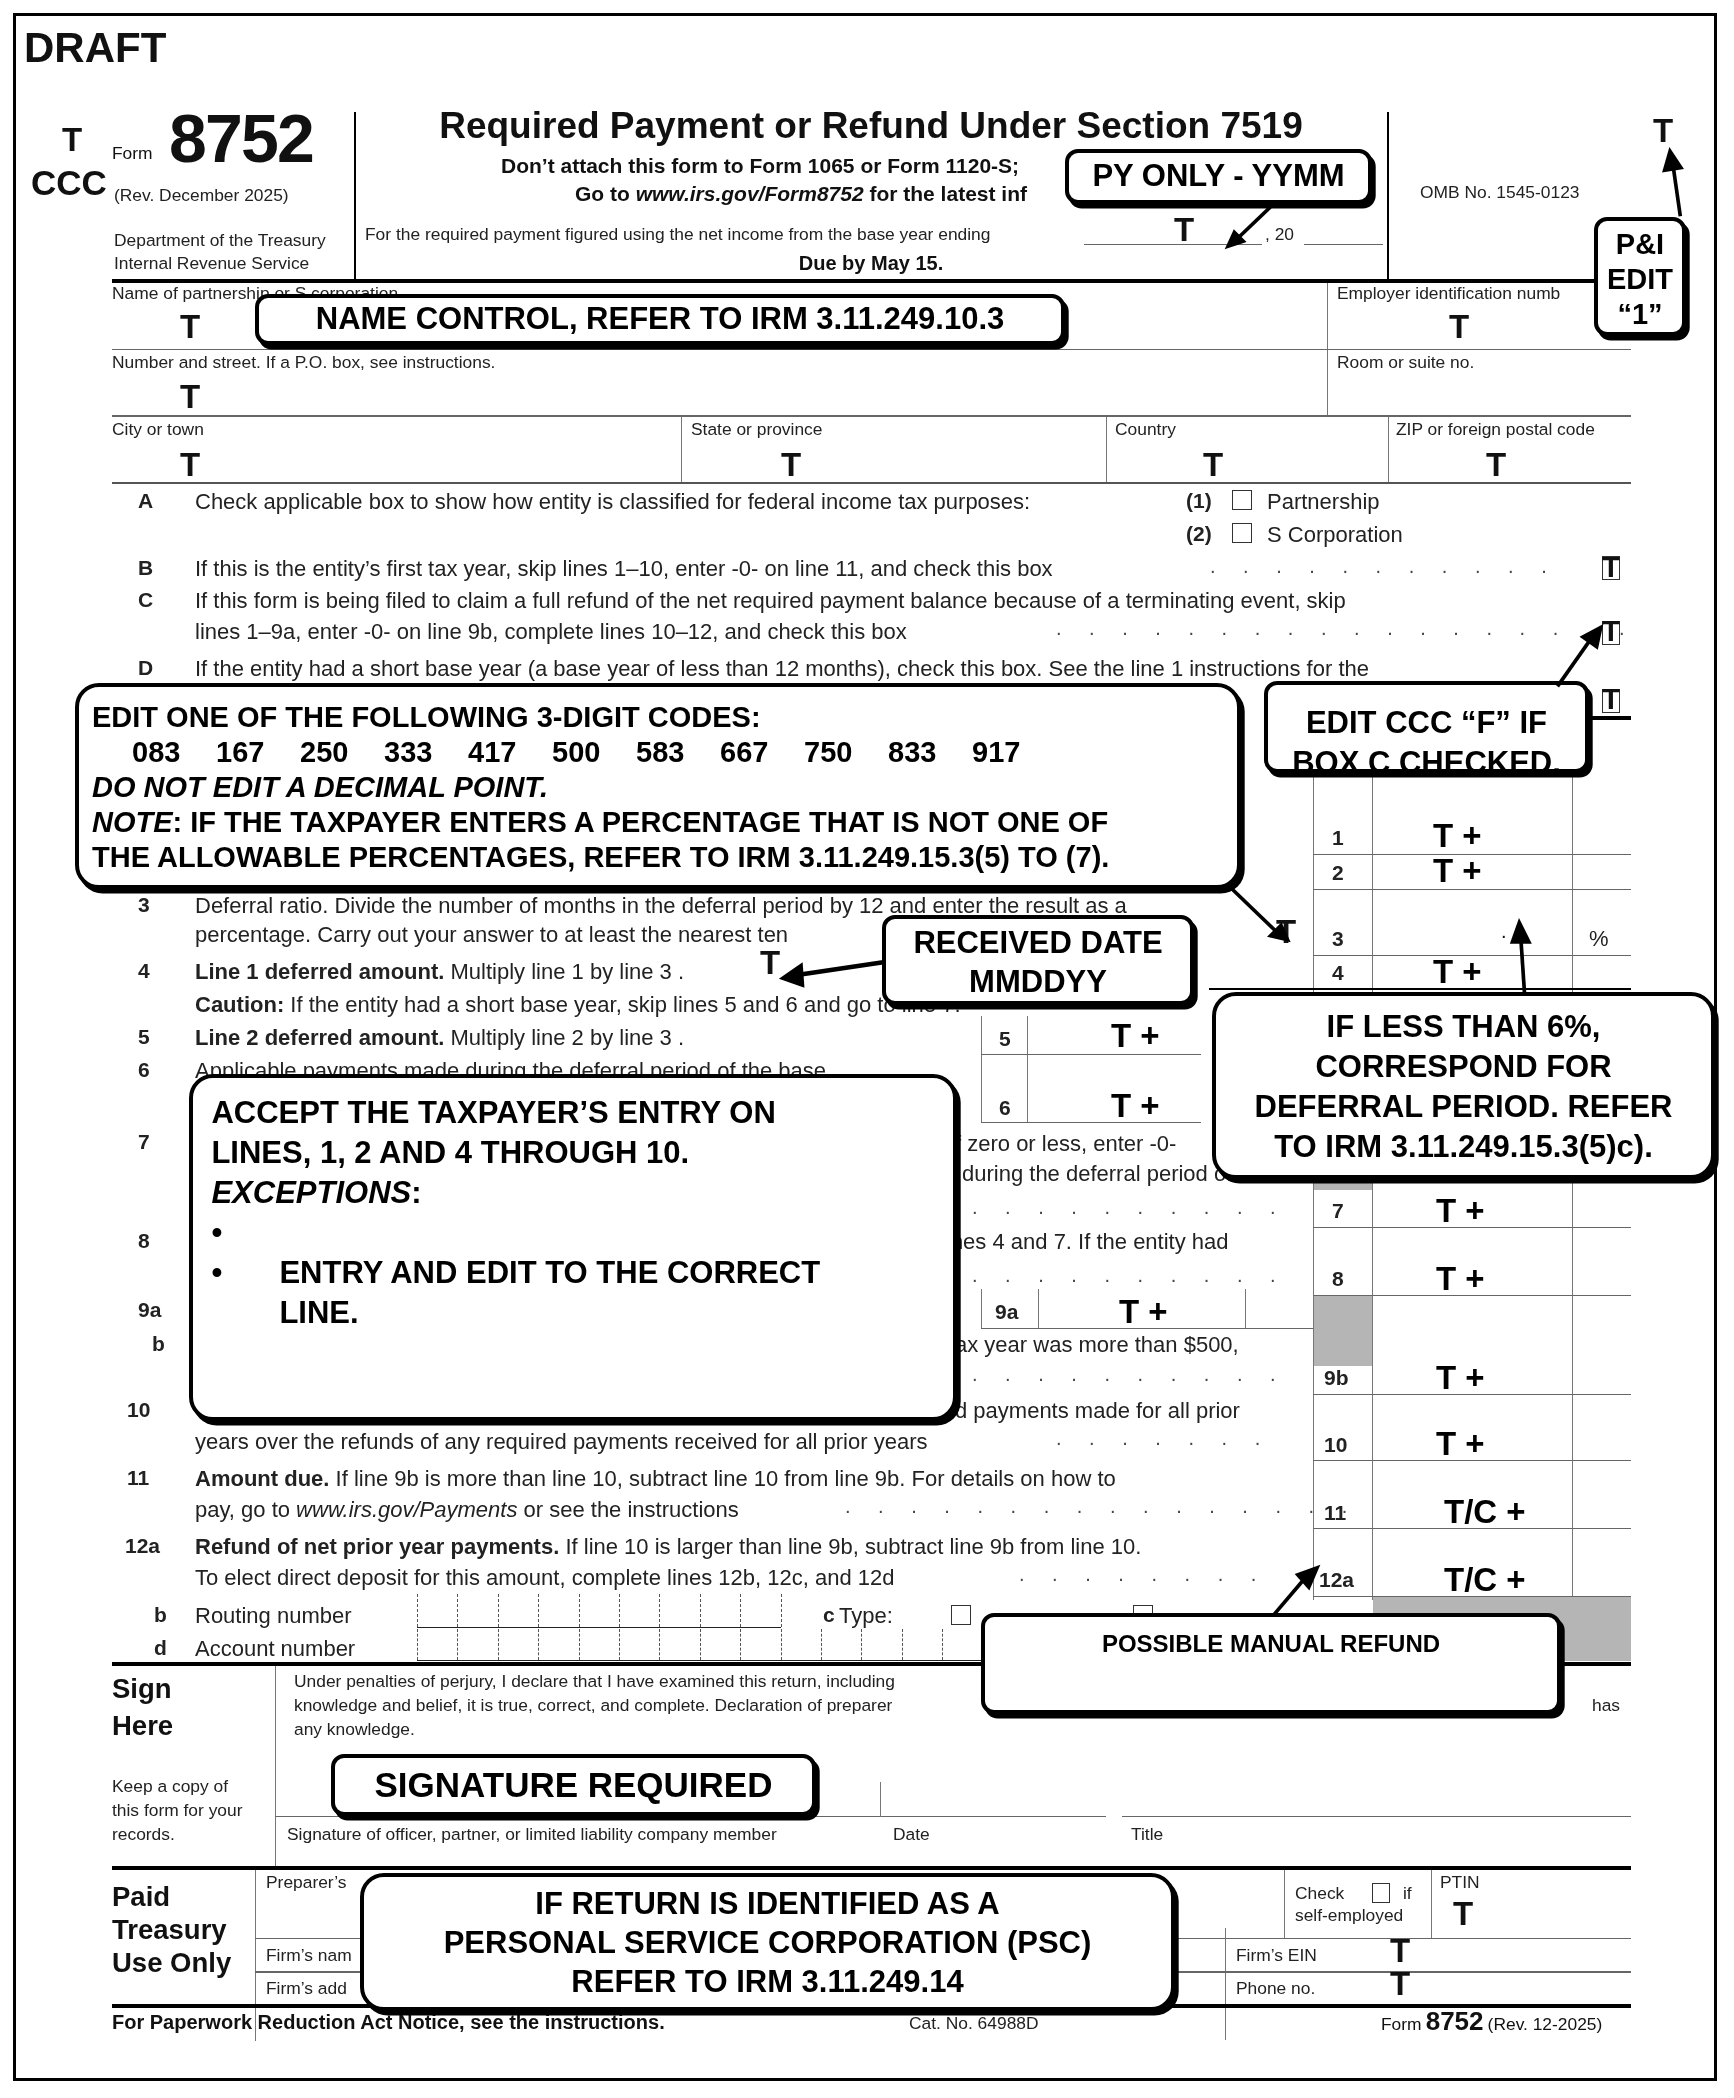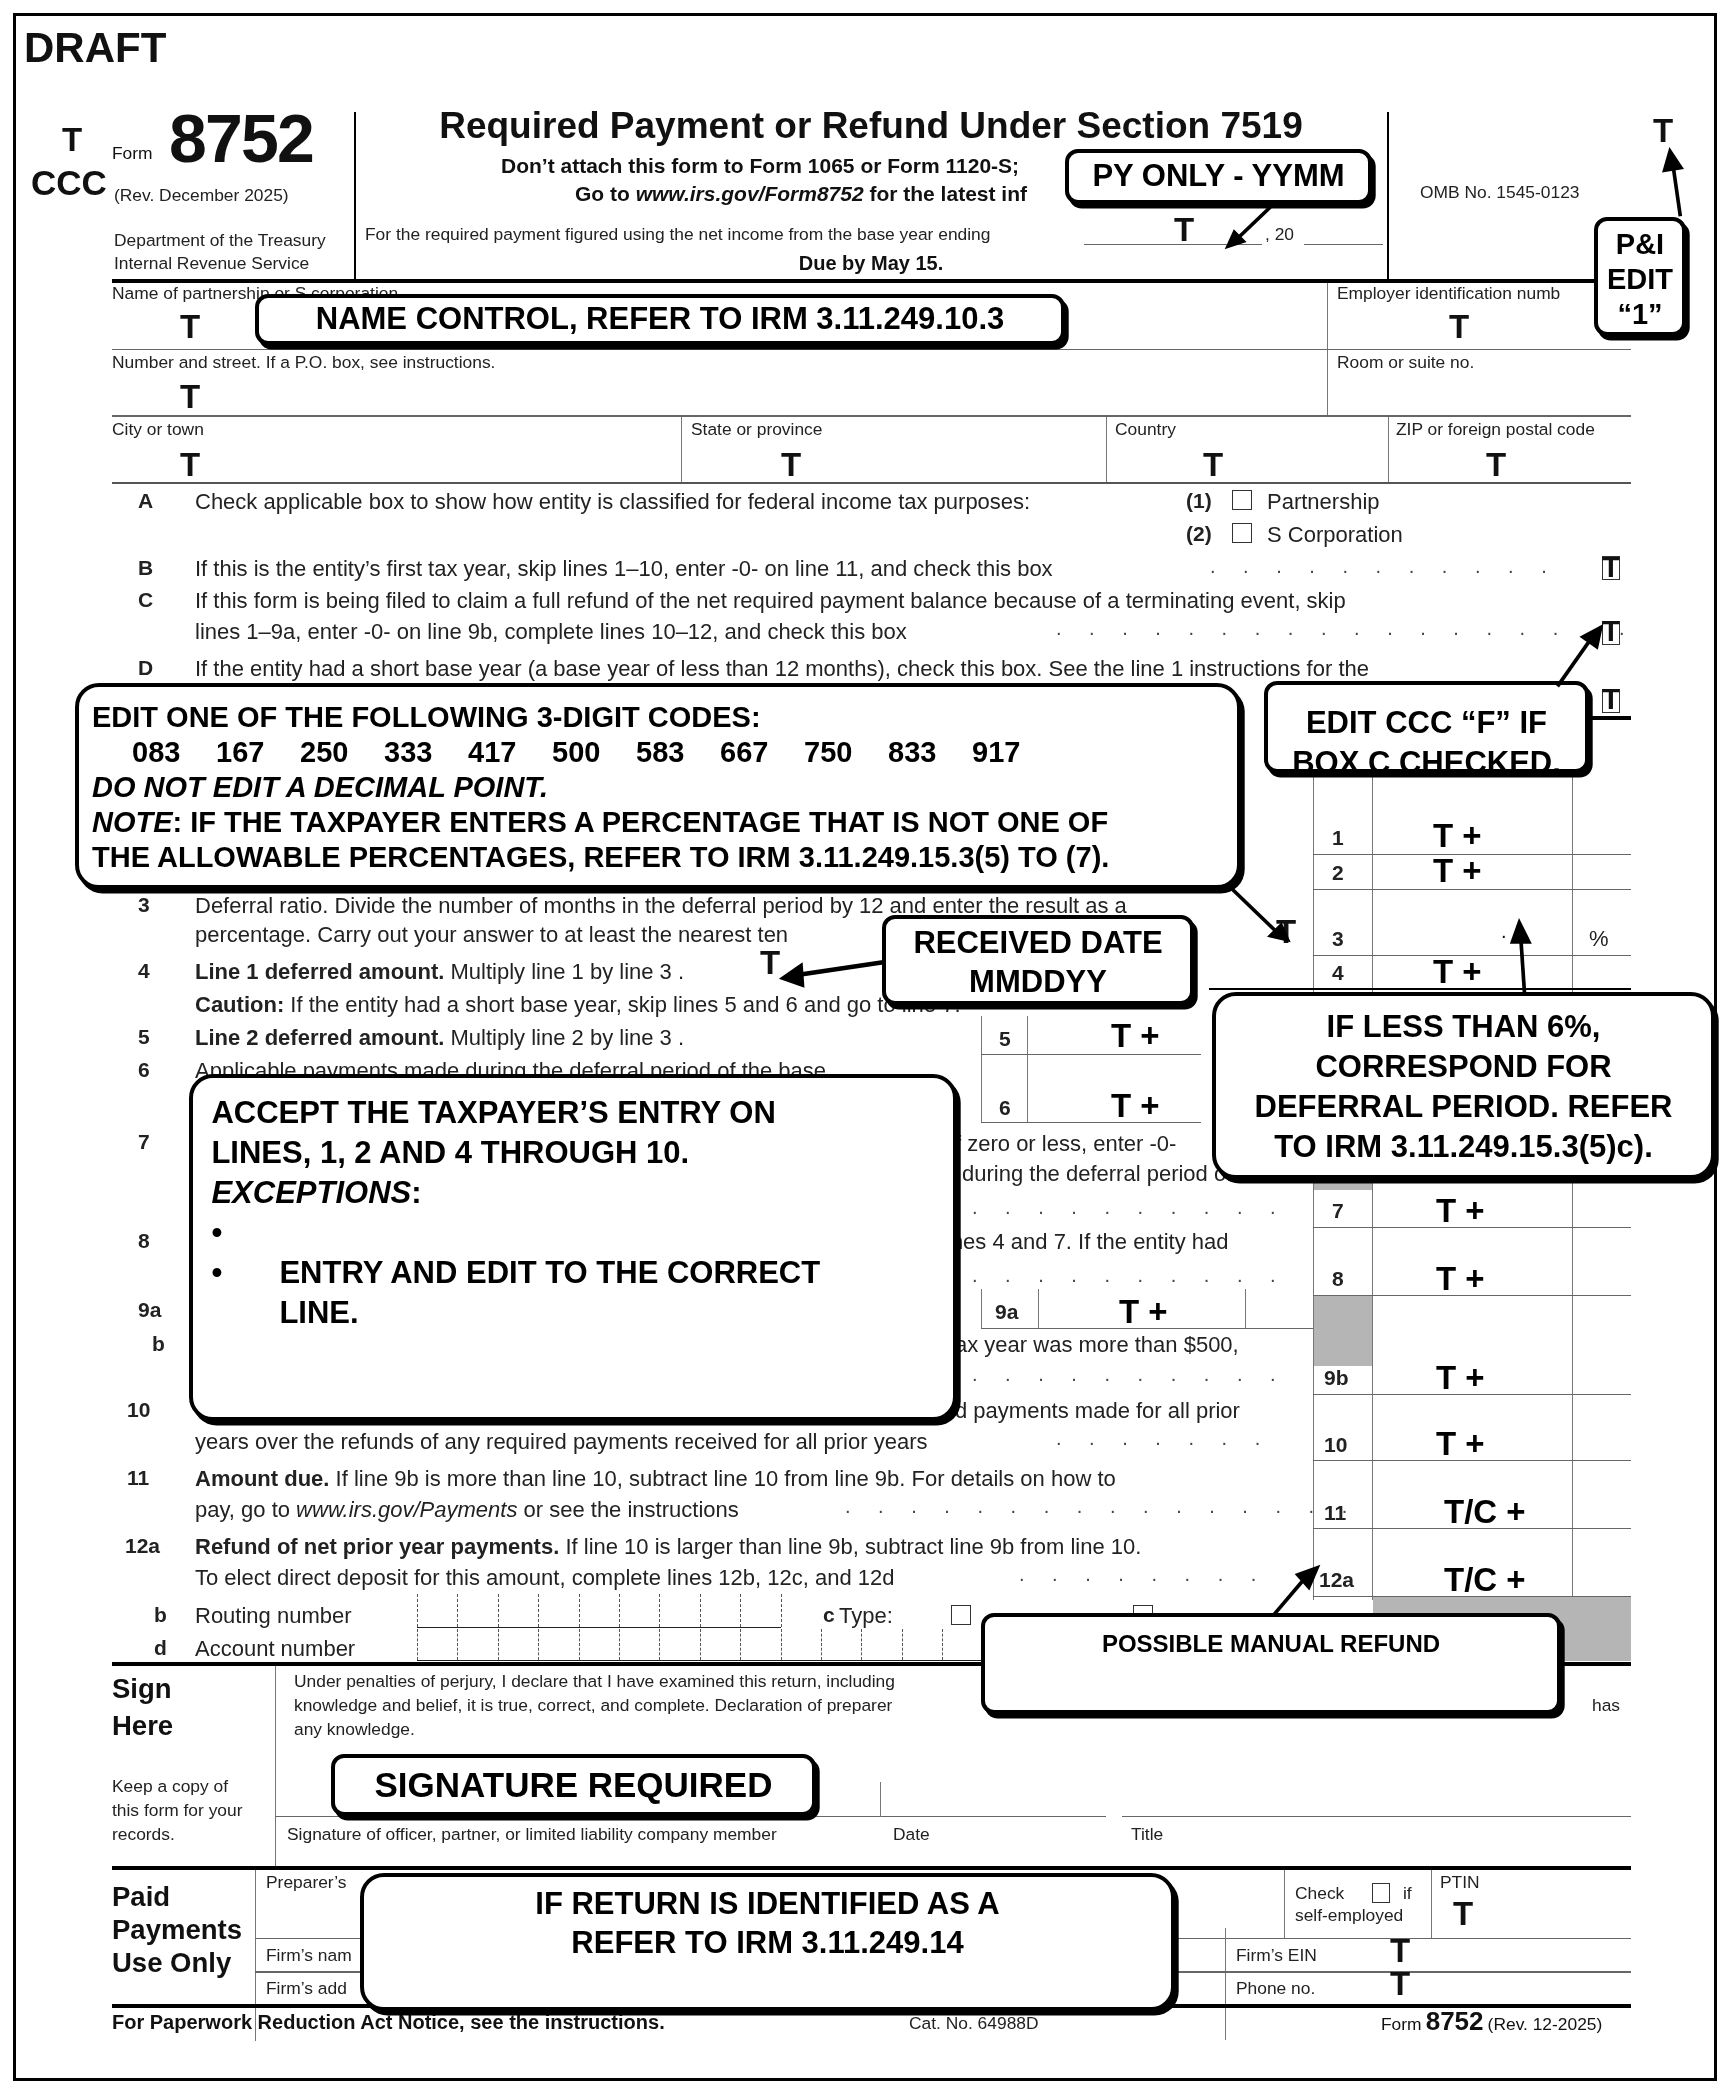--- a/index.html
+++ b/index.html
@@ -271,7 +271,7 @@
 
 <div class="hl" style="left:112px;top:1866px;width:1519px;height:3.7px;"></div>
 <div class="abs" style="left:112px;top:1881px;font-size:27.5px;font-weight:bold;">Paid</div>
-<div class="abs" style="left:112px;top:1914px;font-size:27.5px;font-weight:bold;">Payments</div>
+<div class="abs" style="left:112px;top:1914px;font-size:27.5px;font-weight:bold;">Treasury</div>
 <div class="abs" style="left:112px;top:1947px;font-size:27.5px;font-weight:bold;">Use Only</div>
 <div class="vthin" style="left:255px;top:1870px;height:171px;"></div>
 <div class="abs lbl" style="left:266px;top:1872px;">Preparer’s</div>

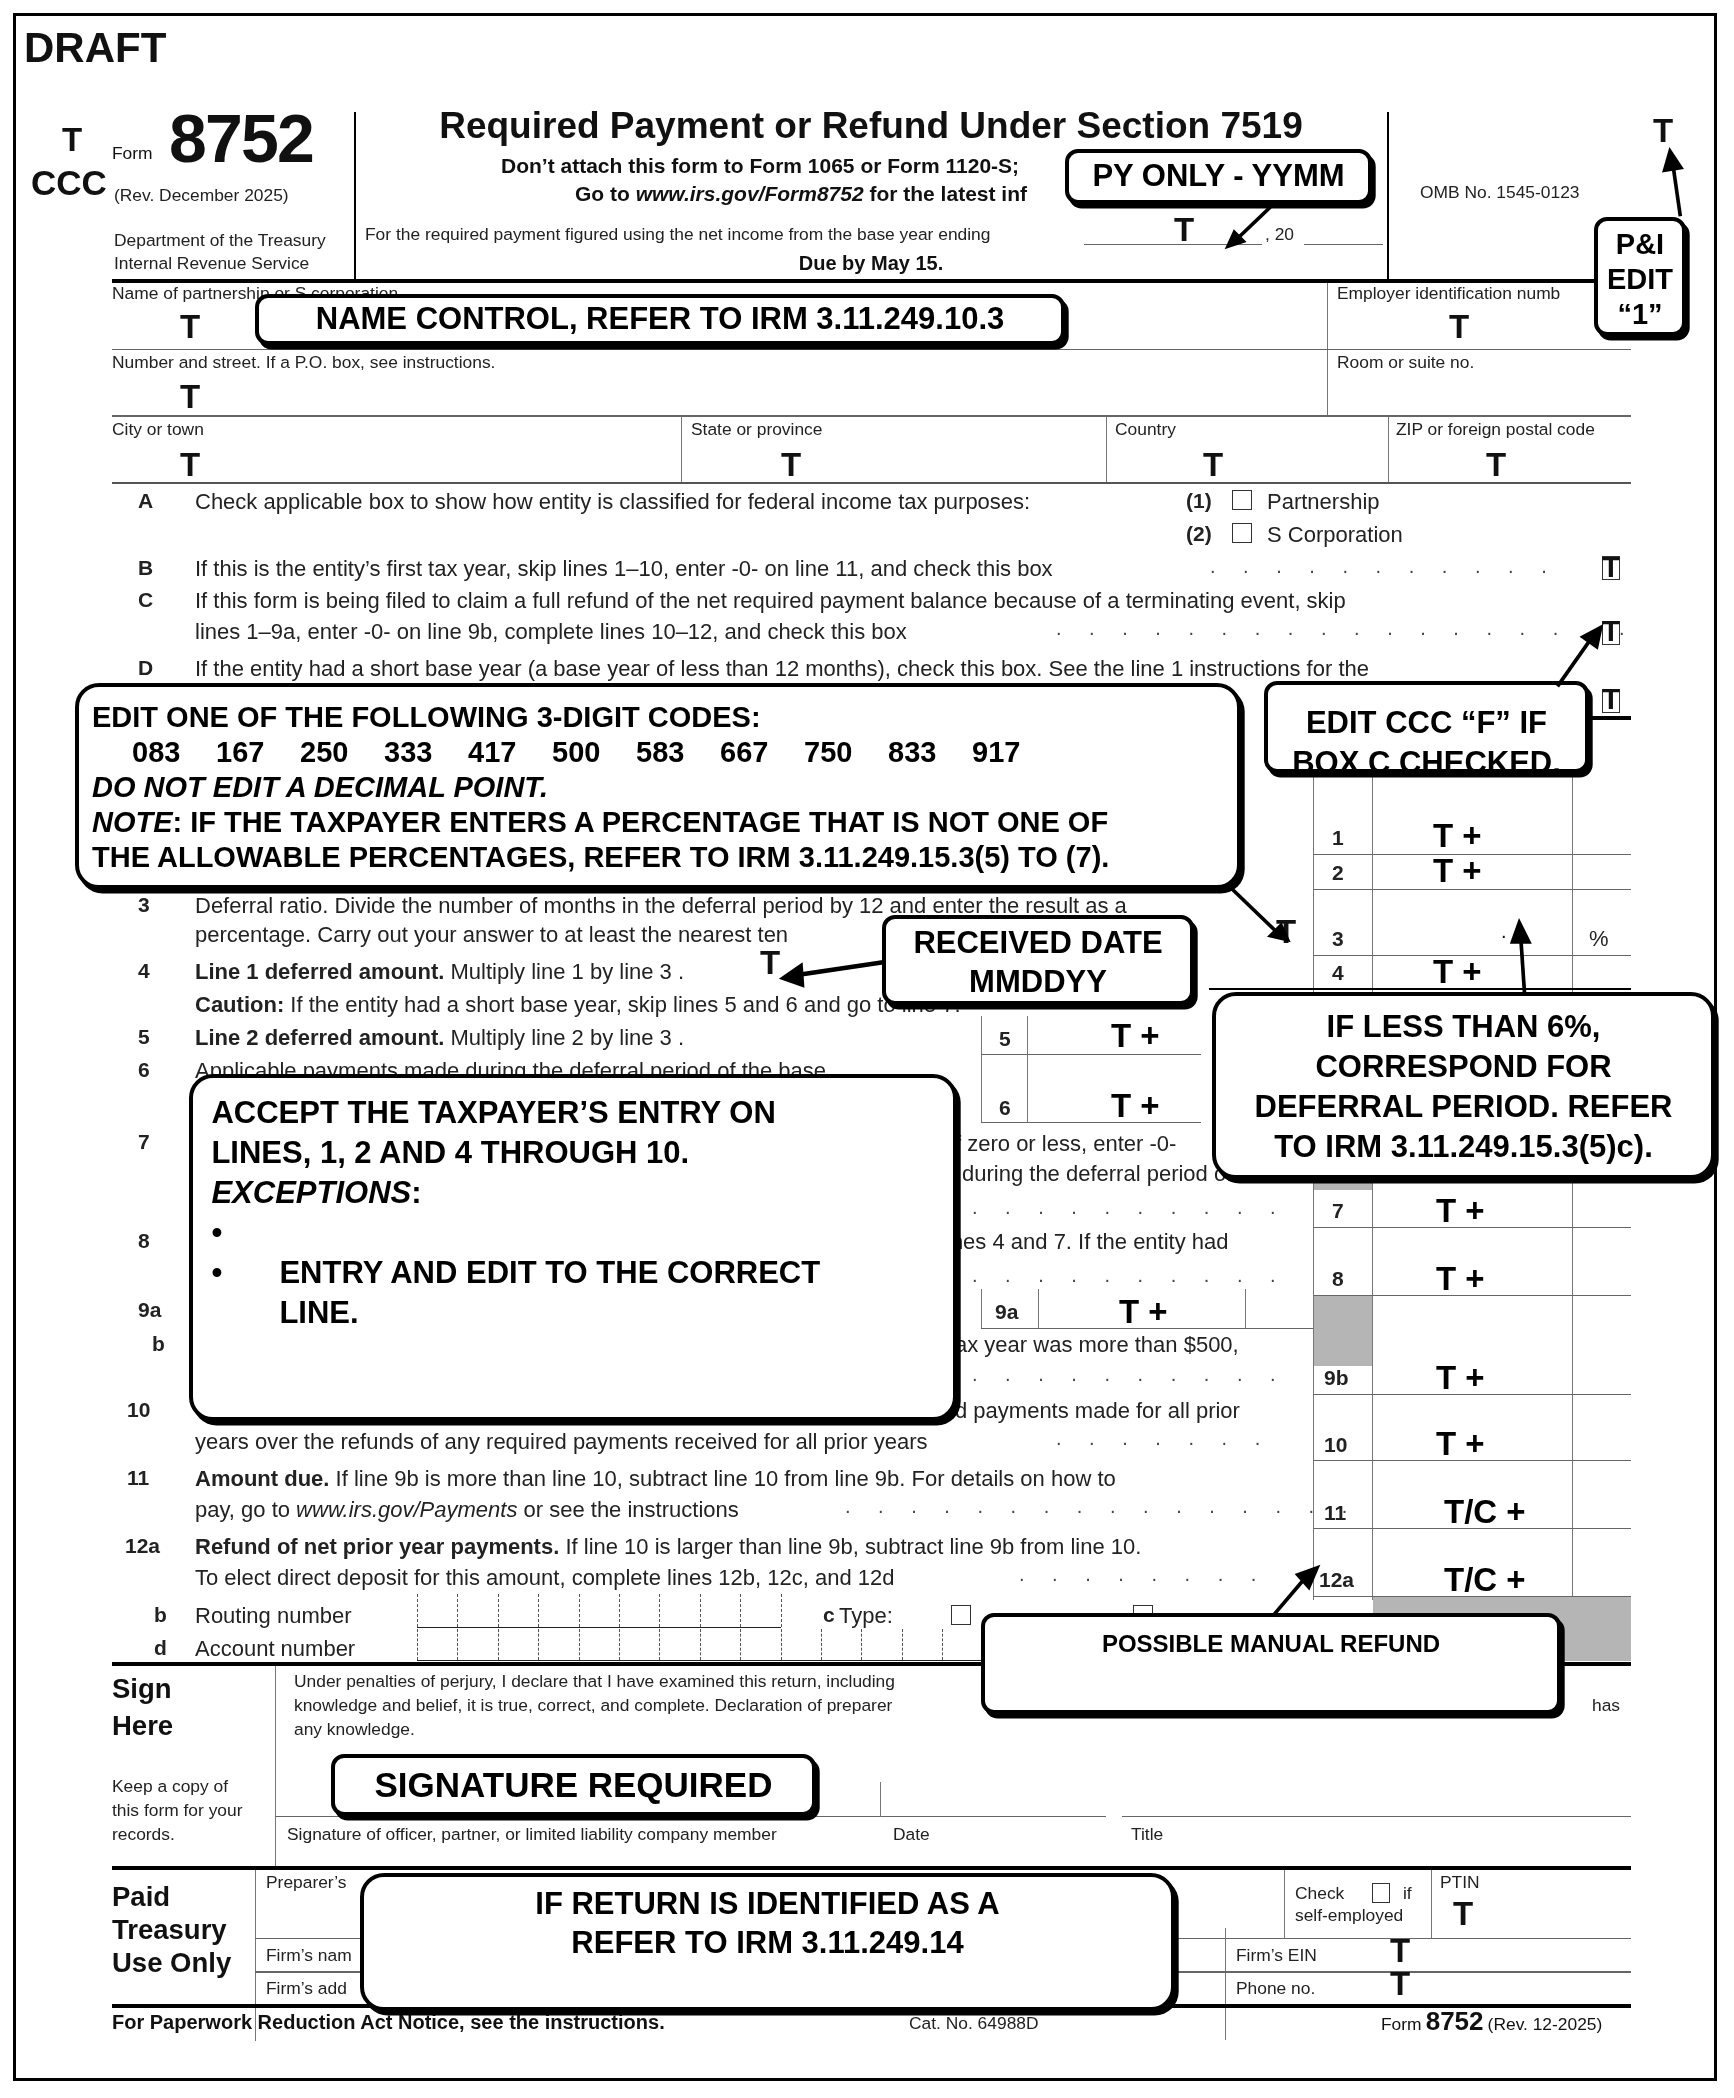--- a/index.html
+++ b/index.html
@@ -389,6 +389,7 @@
 
 <div class="callout" style="left:360px;top:1873px;width:815px;height:138px;font-size:31px;text-align:center;line-height:39px;padding-top:7.3px;">
   <div>IF RETURN IS IDENTIFIED AS A</div>
+  <div>PERSONAL SERVICE CORPORATION (PSC)</div>
   <div>REFER TO IRM 3.11.249.14</div>
 </div>
 

